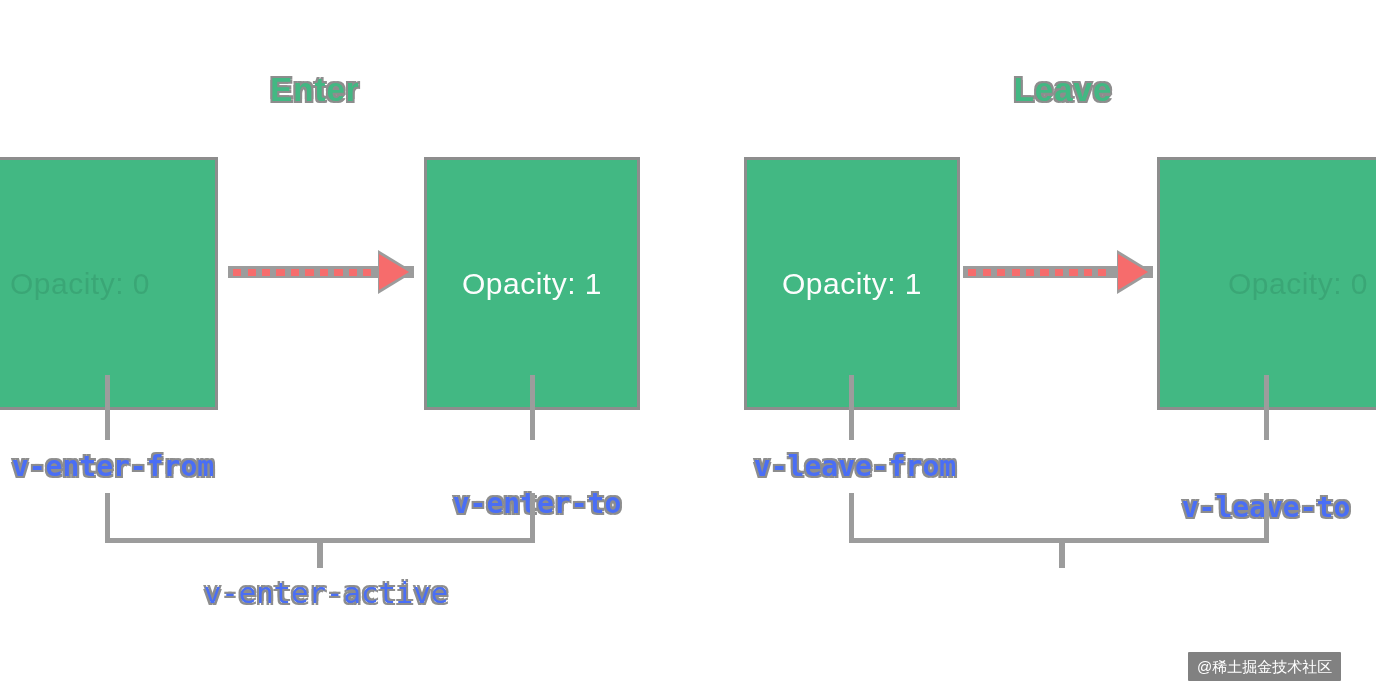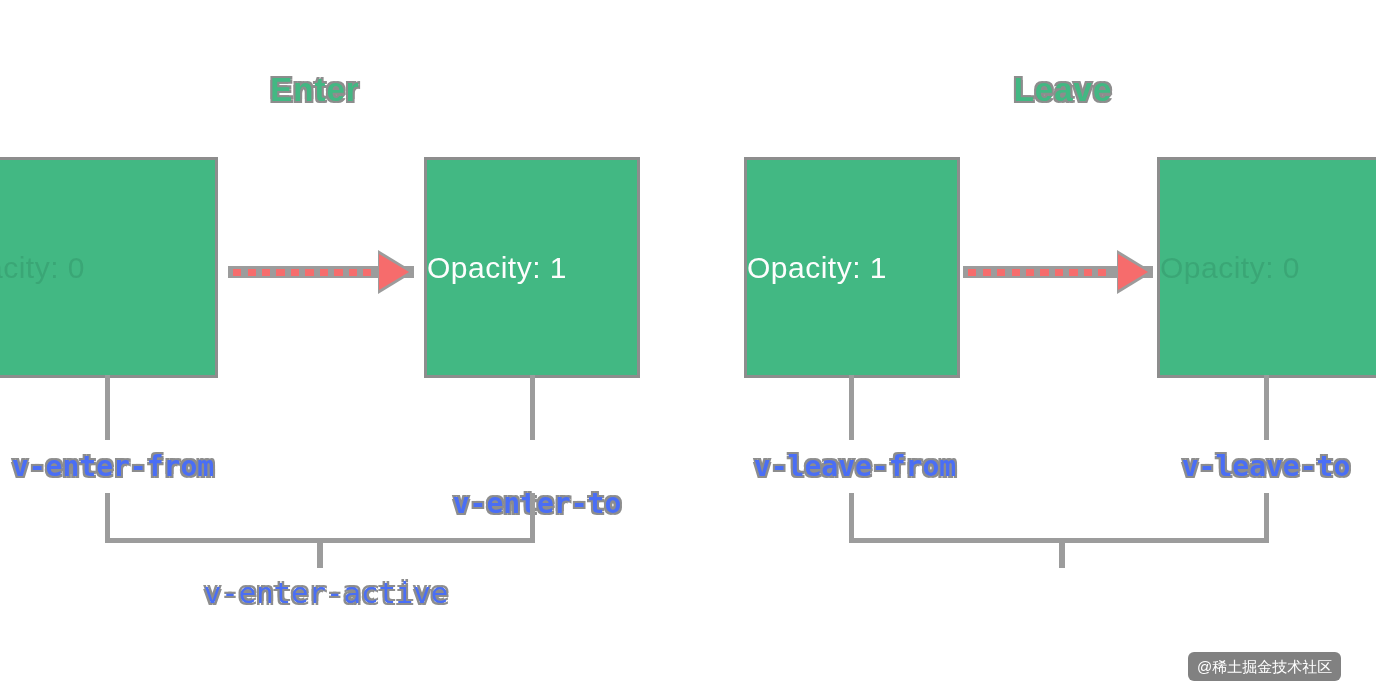--- a/index.html
+++ b/index.html
@@ -22,10 +22,10 @@
   .leave-title{left:1063px;}
 
   .box{
-    position:absolute;top:160px;height:215px;
+    position:absolute;top:160px;height:247px;
     background:var(--green);
     box-shadow:0 0 0 3px var(--gray-shadow);
-    display:flex;align-items:center;justify-content:flex-start;
+    display:flex;align-items:center;justify-content:center;
   }
   .box1{left:-55px;width:270px;}
   .box2{left:427px;width:210px;}

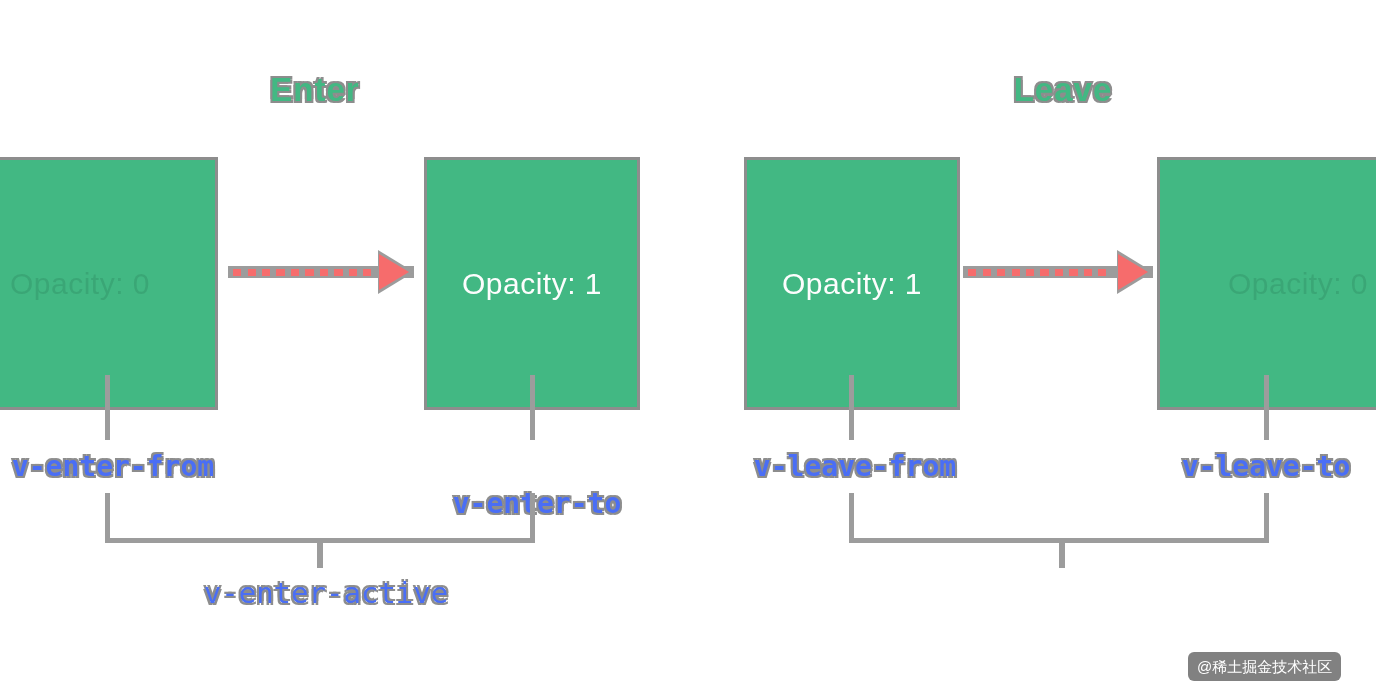--- a/index.html
+++ b/index.html
@@ -68,7 +68,7 @@
                 2px -2px 0 var(--gray-shadow),-2px 2px 0 var(--gray-shadow);
   }
   .l-enter-from{left:113px;} .l-enter-to{left:537px;margin-top:37px;}
-  .l-leave-from{left:855px;} .l-leave-to{left:1266px;}
+  .l-leave-from{left:855px;} .l-leave-to{left:1266px;margin-top:41px;}
 
   .bracket-v{top:493px;height:45px;}
   .bracket-h{position:absolute;top:538px;height:5px;background:var(--gray-line);}

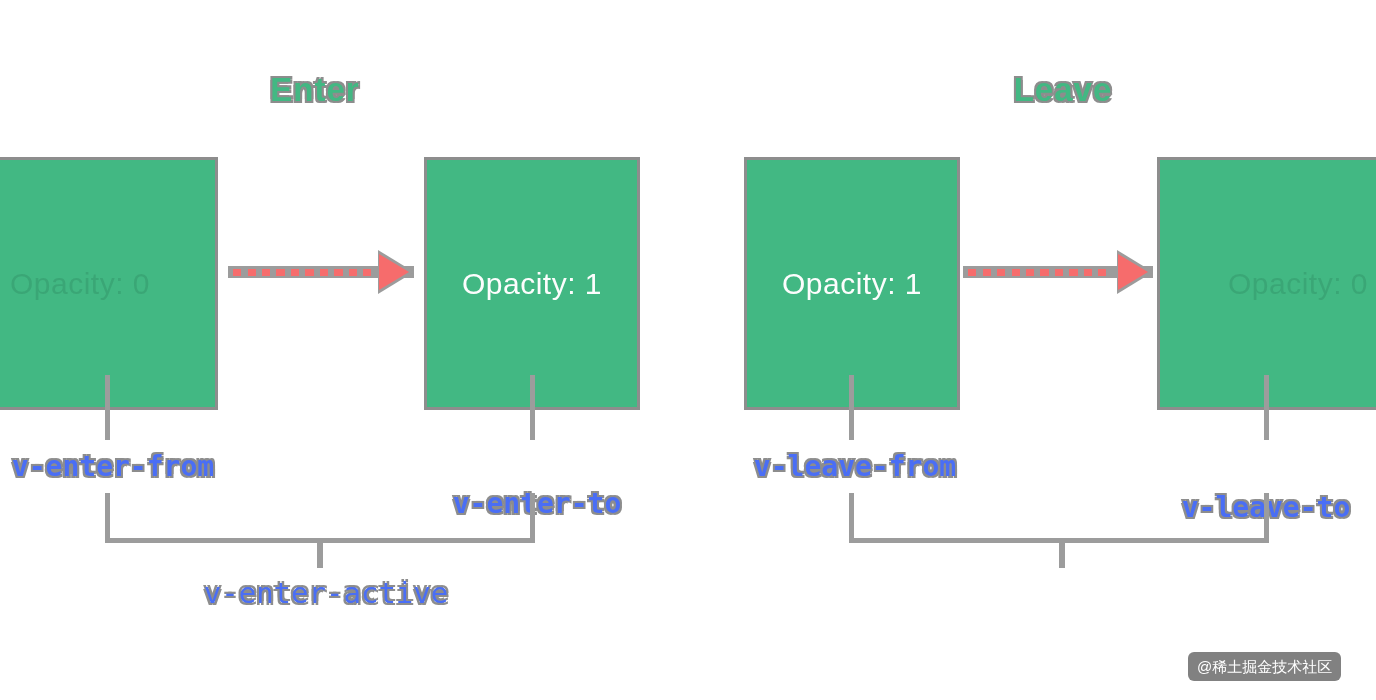--- a/index.html
+++ b/index.html
@@ -90,7 +90,7 @@
     position:absolute;left:1188px;top:652px;
     background:rgba(25,25,25,0.55);
     color:#ffffff;font-size:15px;line-height:1;
-    padding:7px 9px;border-radius:6px;white-space:nowrap;
+    padding:7px 9px;border-radius:1px;white-space:nowrap;
   }
 </style>
 </head>

